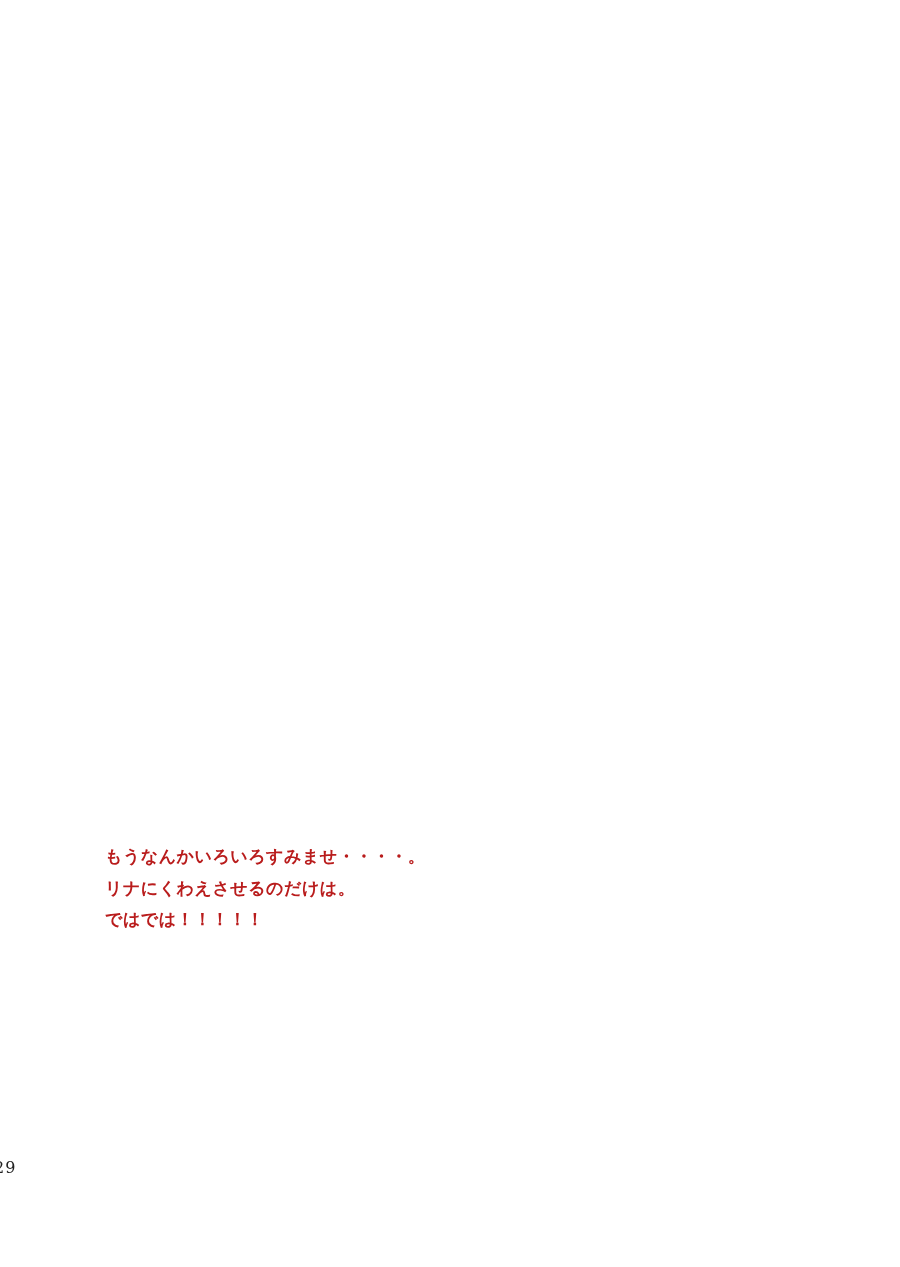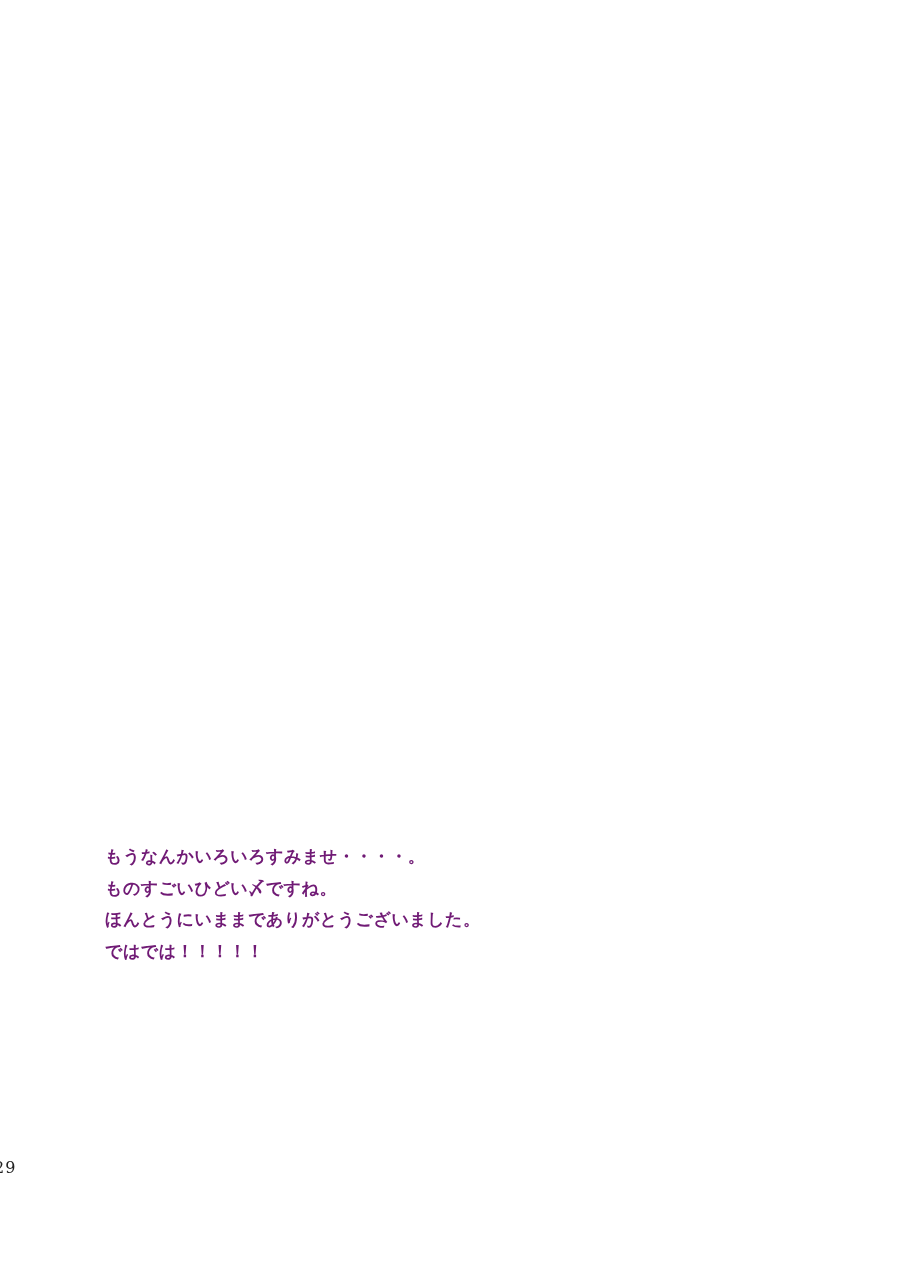--- a/index.html
+++ b/index.html
@@ -23,7 +23,7 @@
     position: absolute;
     left: 105px;
     top: 841px;
-    color: #701a75;
+    color: #b91c1c;
     font-size: 17px;
     font-weight: bold;
     letter-spacing: 0.5px;

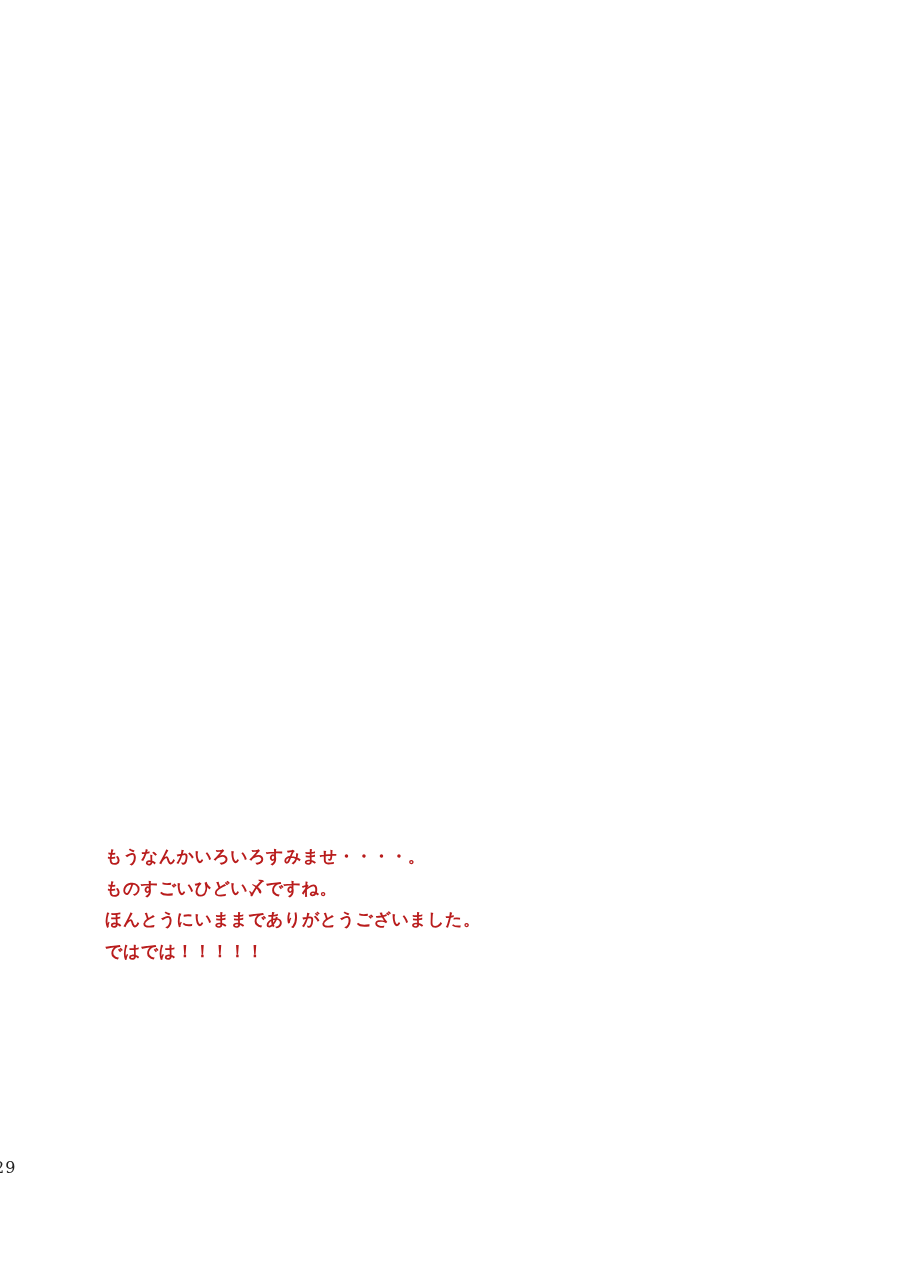--- a/index.html
+++ b/index.html
@@ -50,7 +50,7 @@
 
   <div class="afterword">
     <div class="line">もうなんかいろいろすみませ・・・・。</div>
-    <div class="line">ものすごいひどい〆ですね。</div>
+    <div class="line">リナにくわえさせるのだけは。</div>
     <div class="line">ほんとうにいままでありがとうございました。</div>
     <div class="line">ではでは！！！！！</div>
   </div>

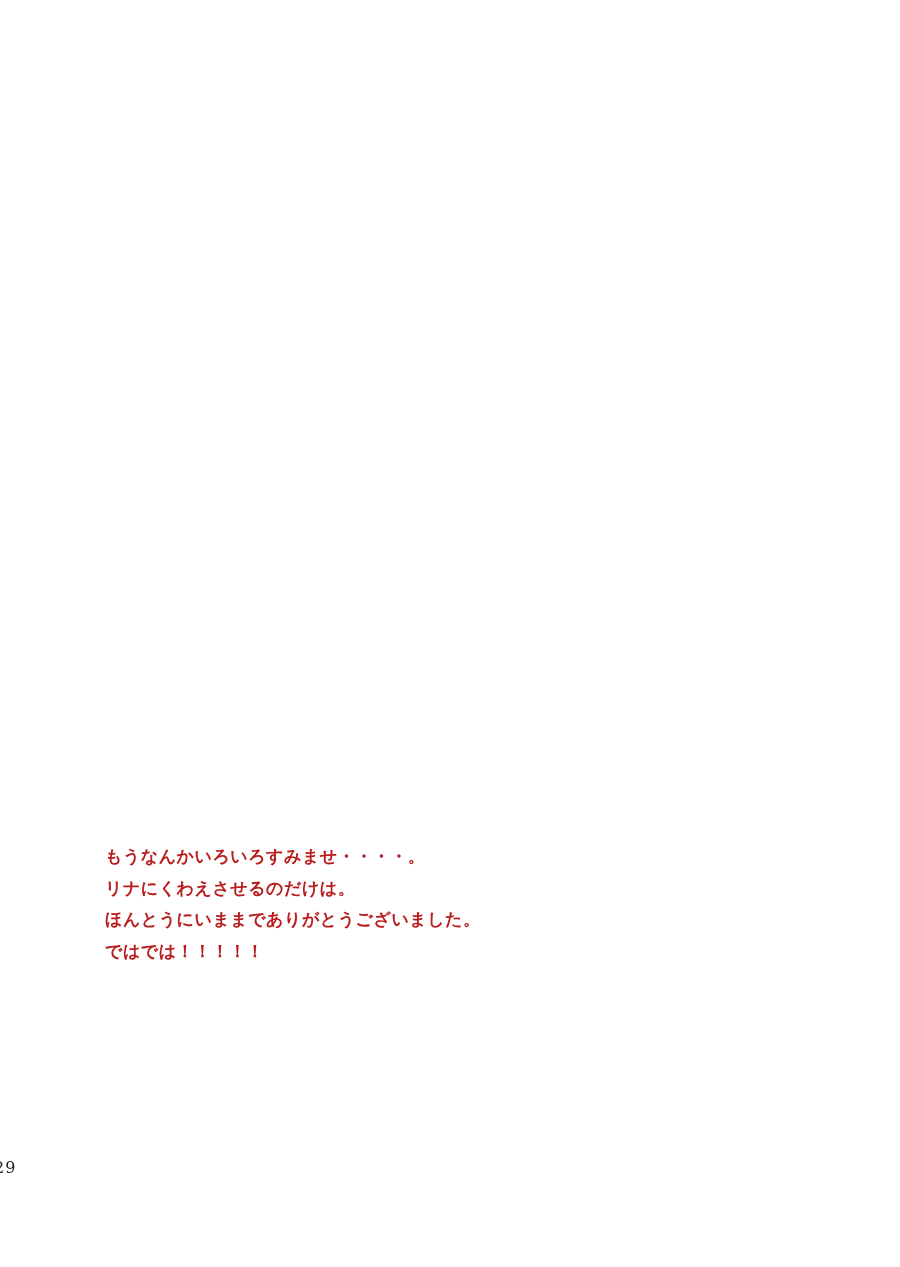--- a/index.html
+++ b/index.html
@@ -51,7 +51,6 @@
   <div class="afterword">
     <div class="line">もうなんかいろいろすみませ・・・・。</div>
     <div class="line">リナにくわえさせるのだけは。</div>
-    <div class="line">ほんとうにいままでありがとうございました。</div>
     <div class="line">ではでは！！！！！</div>
   </div>
 

